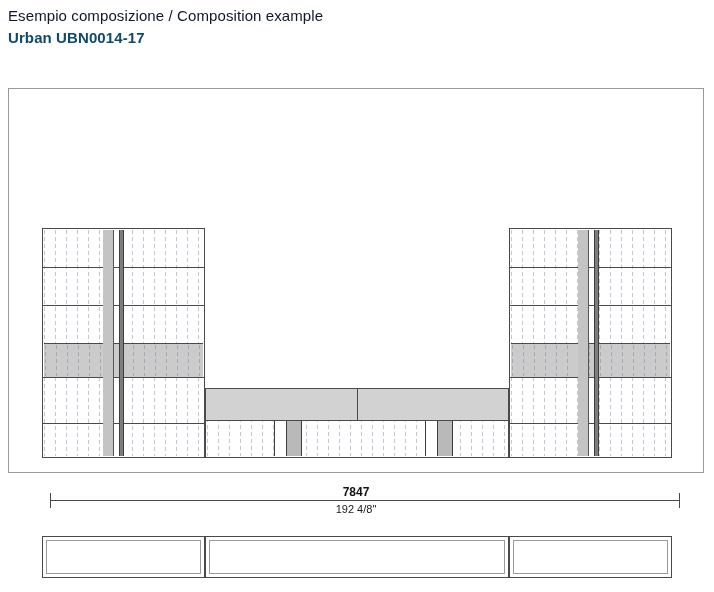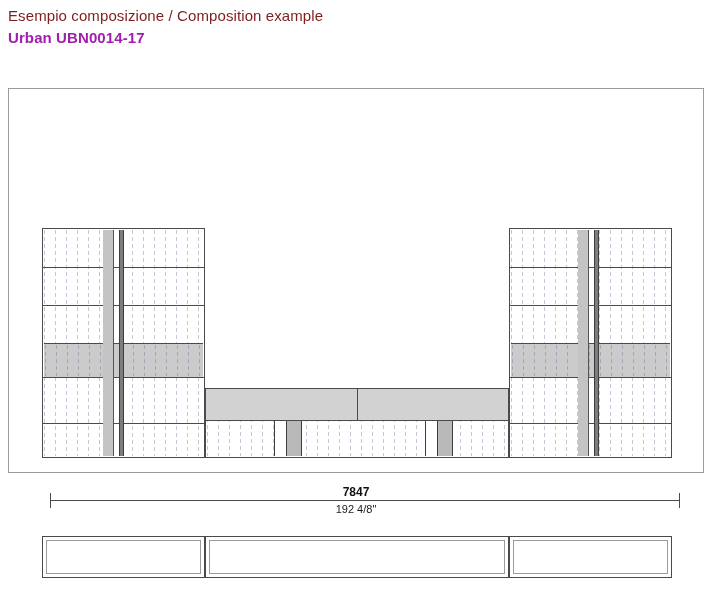--- a/index.html
+++ b/index.html
@@ -27,7 +27,7 @@
     font-size: 15px;
     line-height: 20px;
     letter-spacing: 0.1px;
-    color: #7f1d1d;
+    color: #0f172a;
     white-space: nowrap;
   }
   #title-line2 {

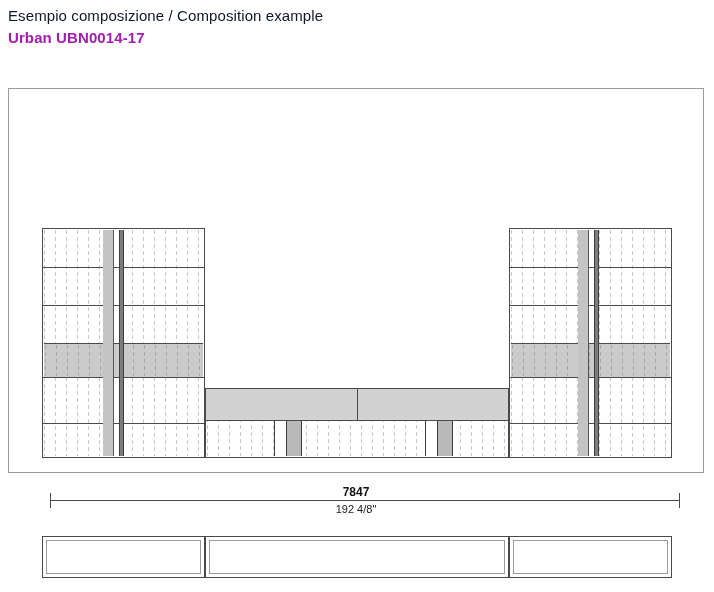--- a/index.html
+++ b/index.html
@@ -35,7 +35,7 @@
     line-height: 20px;
     font-weight: bold;
     letter-spacing: 0.1px;
-    color: #a21caf;
+    color: #0c4a6e;
     margin-top: 2px;
     white-space: nowrap;
   }

